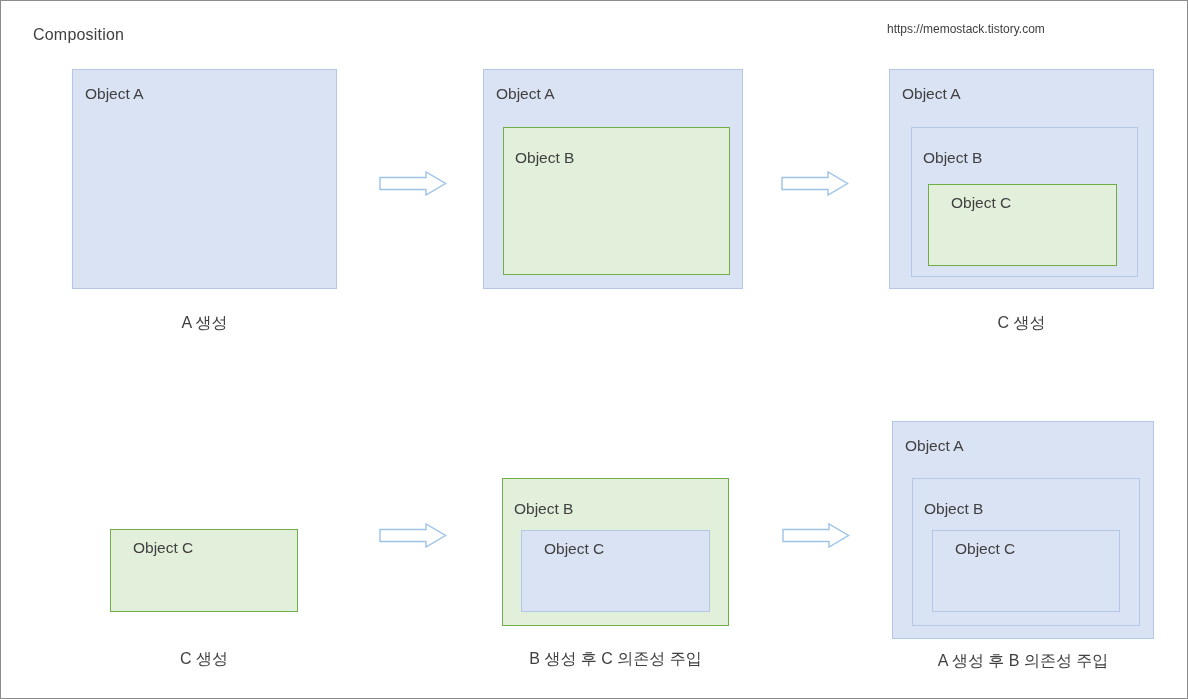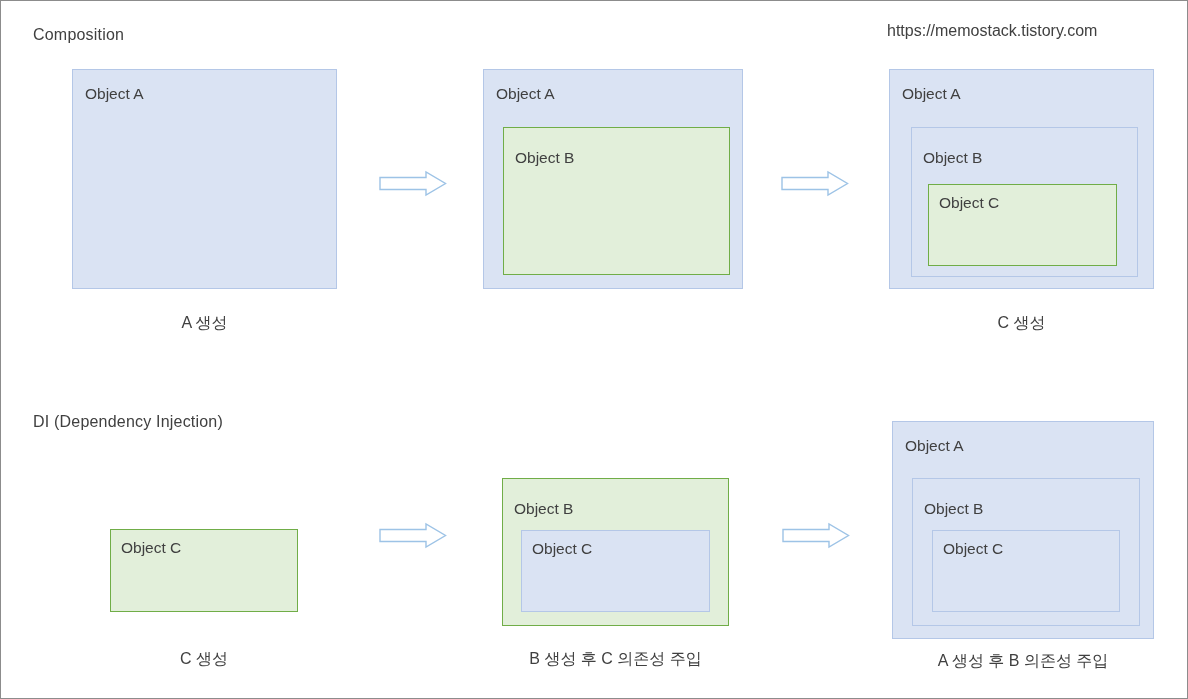--- a/index.html
+++ b/index.html
@@ -9,7 +9,7 @@
     border:1px solid #8c8c8c;overflow:hidden;
   }
   .section-title{position:absolute;font-size:16px;color:#404040;letter-spacing:0.2px;}
-  .url{position:absolute;font-size:16px;color:#404040;}
+  .url{position:absolute;font-size:12px;color:#404040;}
   .box{position:absolute;box-sizing:border-box;}
   .blue{background:#dae3f3;border:1px solid #b4c7e7;}
   .green{background:#e2efda;border:1px solid #70ad47;}

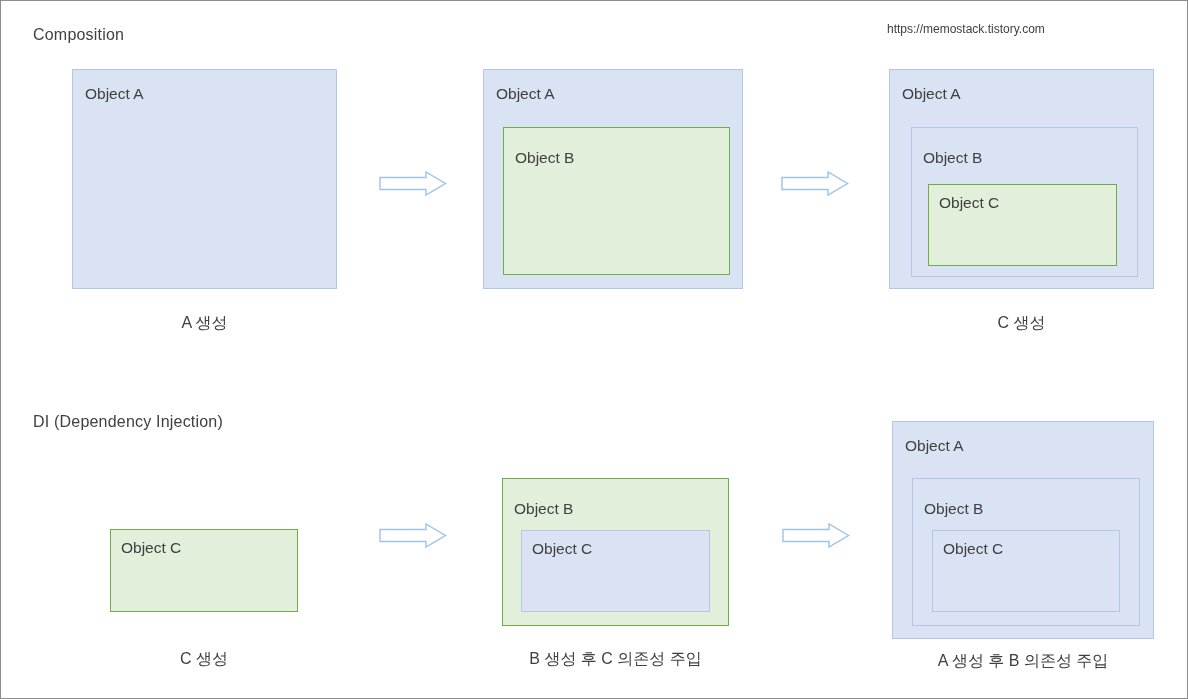--- a/index.html
+++ b/index.html
@@ -16,7 +16,7 @@
   .box-label{display:block;font-size:15.5px;color:#404040;line-height:1;}
   .pad-lg .box-label{padding:16px 0 0 12px;}
   .pad-md .box-label{padding:22px 0 0 11px;}
-  .pad-sm .box-label{padding:10px 0 0 10px;}
+  .pad-sm .box-label{padding:10px 0 0 22px;}
   .caption{position:absolute;font-size:16px;color:#404040;text-align:center;line-height:1.2;}
   .arrow{position:absolute;width:68px;height:27px;}
   .arrow svg{display:block;width:100%;height:100%;}

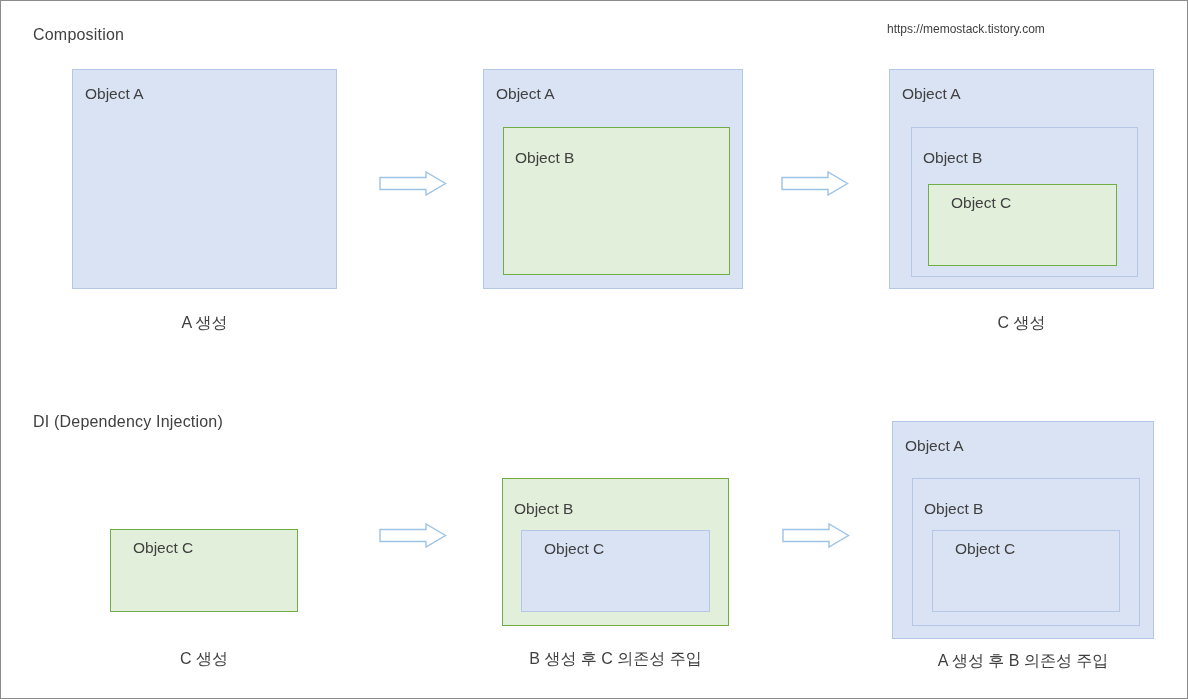--- a/index.html
+++ b/index.html
@@ -65,7 +65,6 @@
   <div class="caption" style="left:71px;top:312px;width:265px;text-align:center;">A 생성</div>
   <div class="caption" style="left:888px;top:312px;width:265px;">C 생성</div>
 
-  <div class="section-title" style="left:32px;top:412px;">DI (Dependency Injection)</div>
 
   <div class="box green pad-sm" style="left:109px;top:528px;width:188px;height:83px;">
     <span class="box-label">Object C</span>

